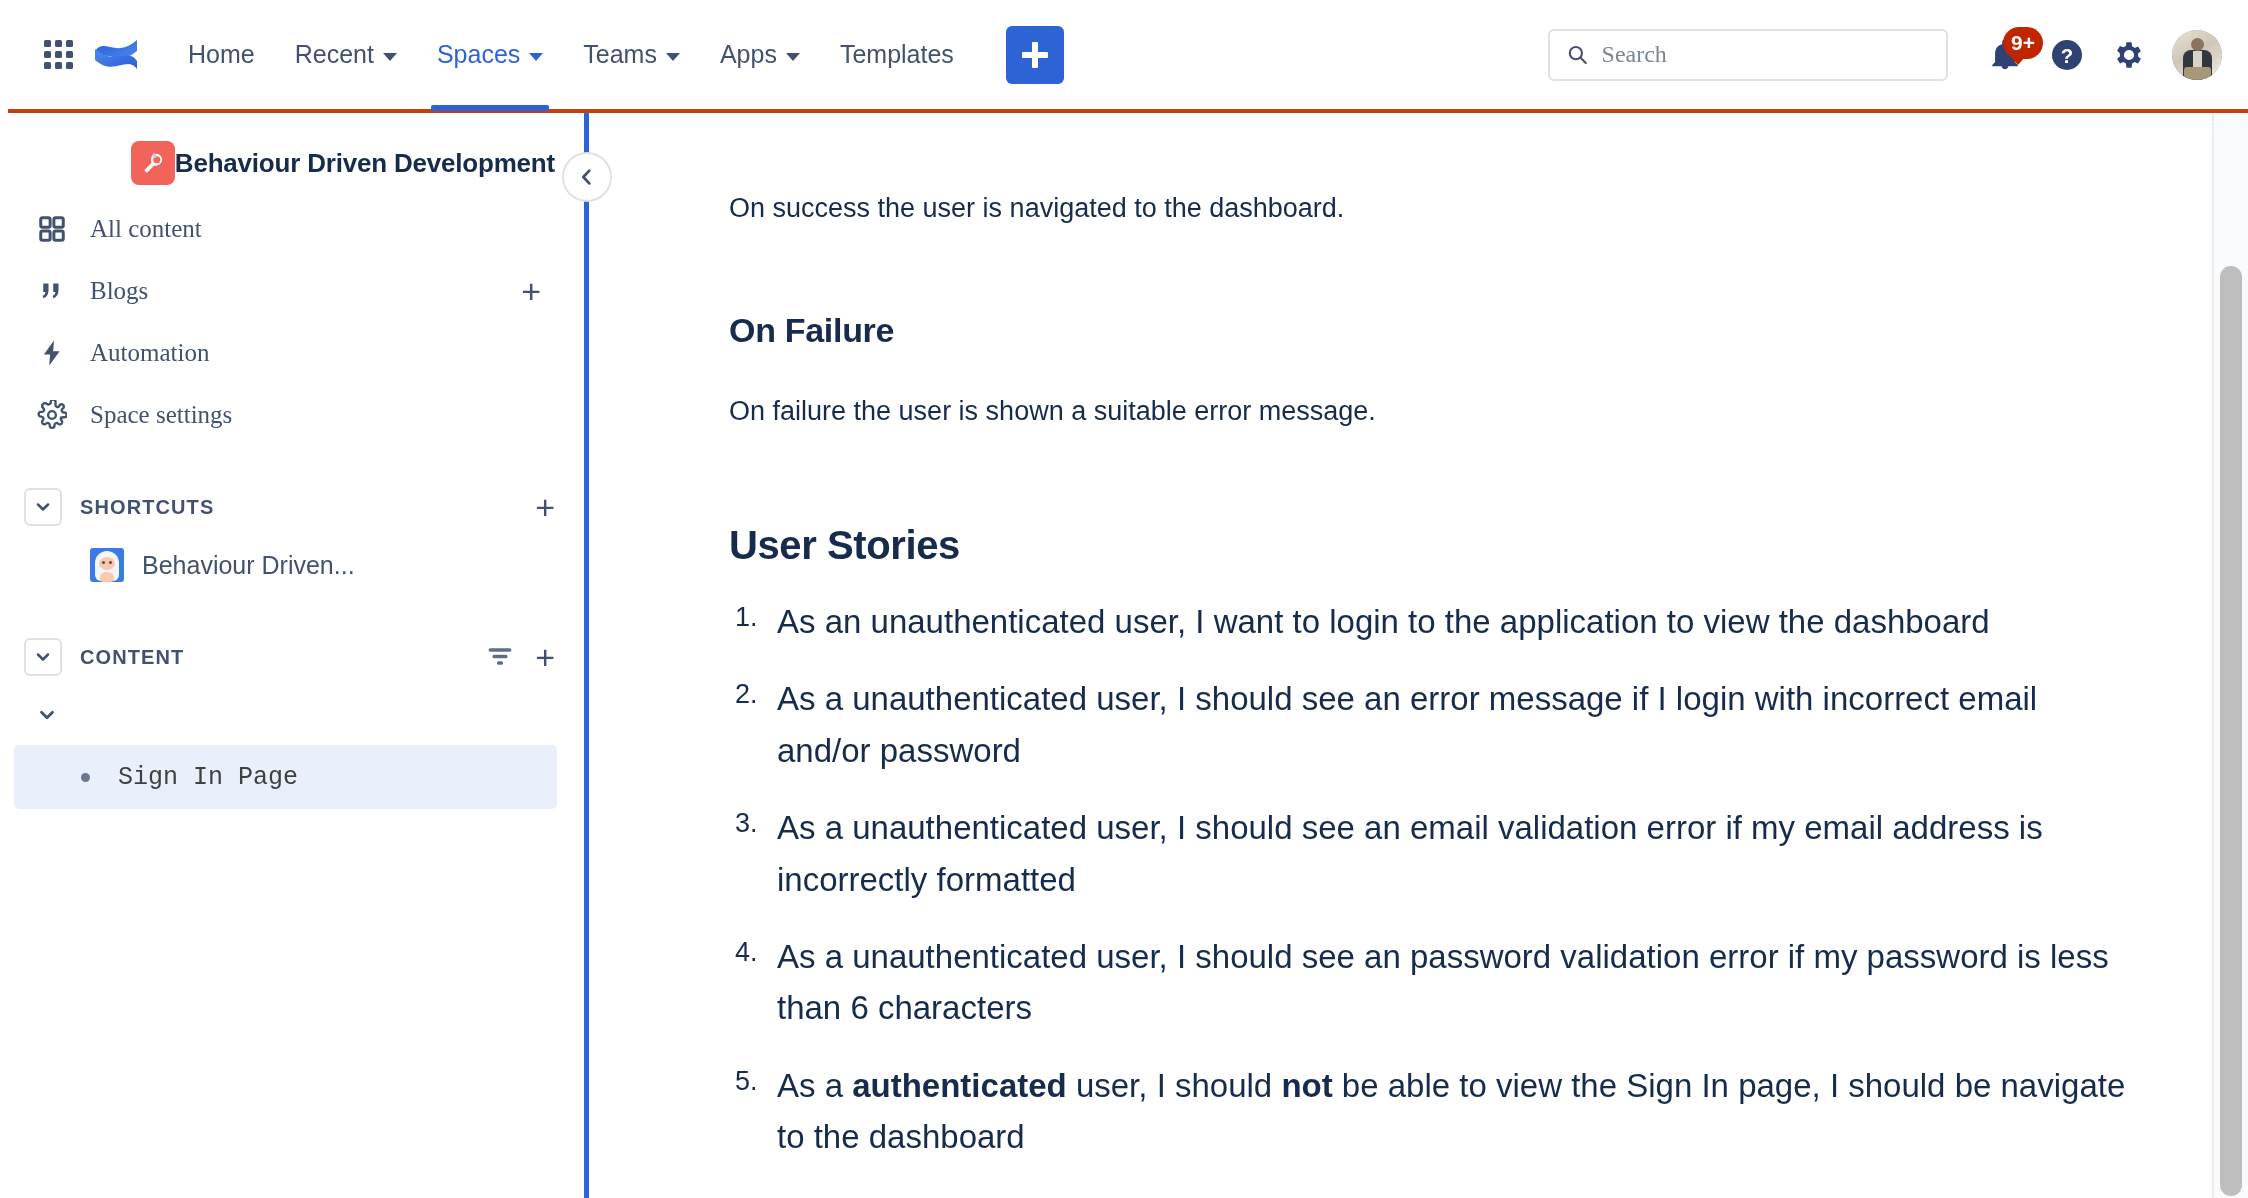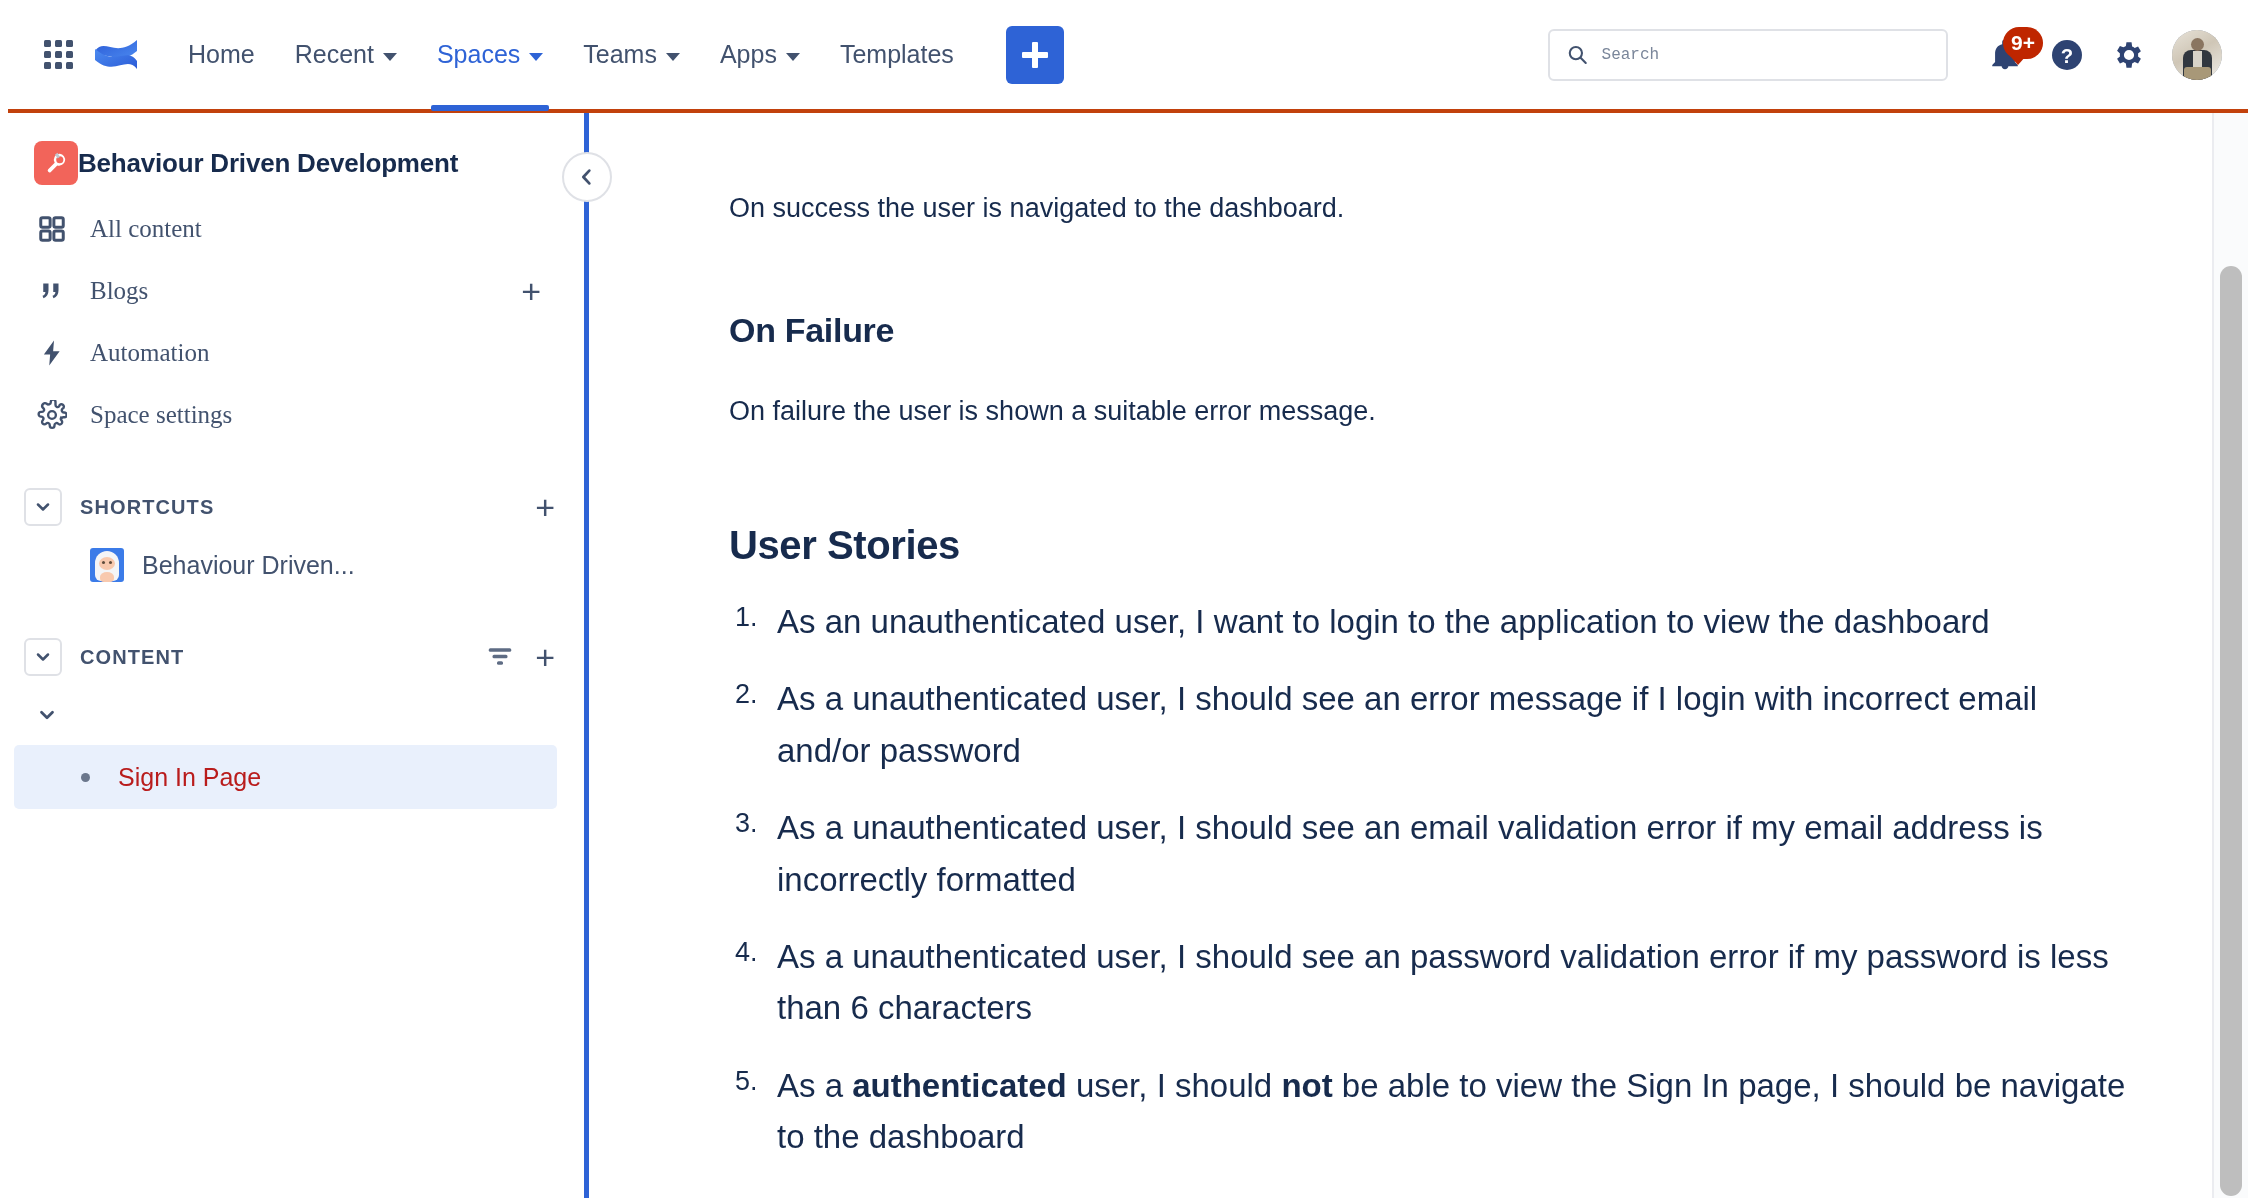--- a/index.html
+++ b/index.html
@@ -72,8 +72,8 @@
     background: #fff; margin-right: 24px;
   }
   .search-box input {
-    border: none; outline: none; font-size: 16px;
-    color: #7A869A; font-family: Liberation Mono, monospace;
+    border: none; outline: none; font-size: 24px;
+    color: #7A869A; font-family: Liberation Serif, serif;
     background: transparent; width: 100%;
   }
   .search-box input::placeholder { color: #7A869A; }

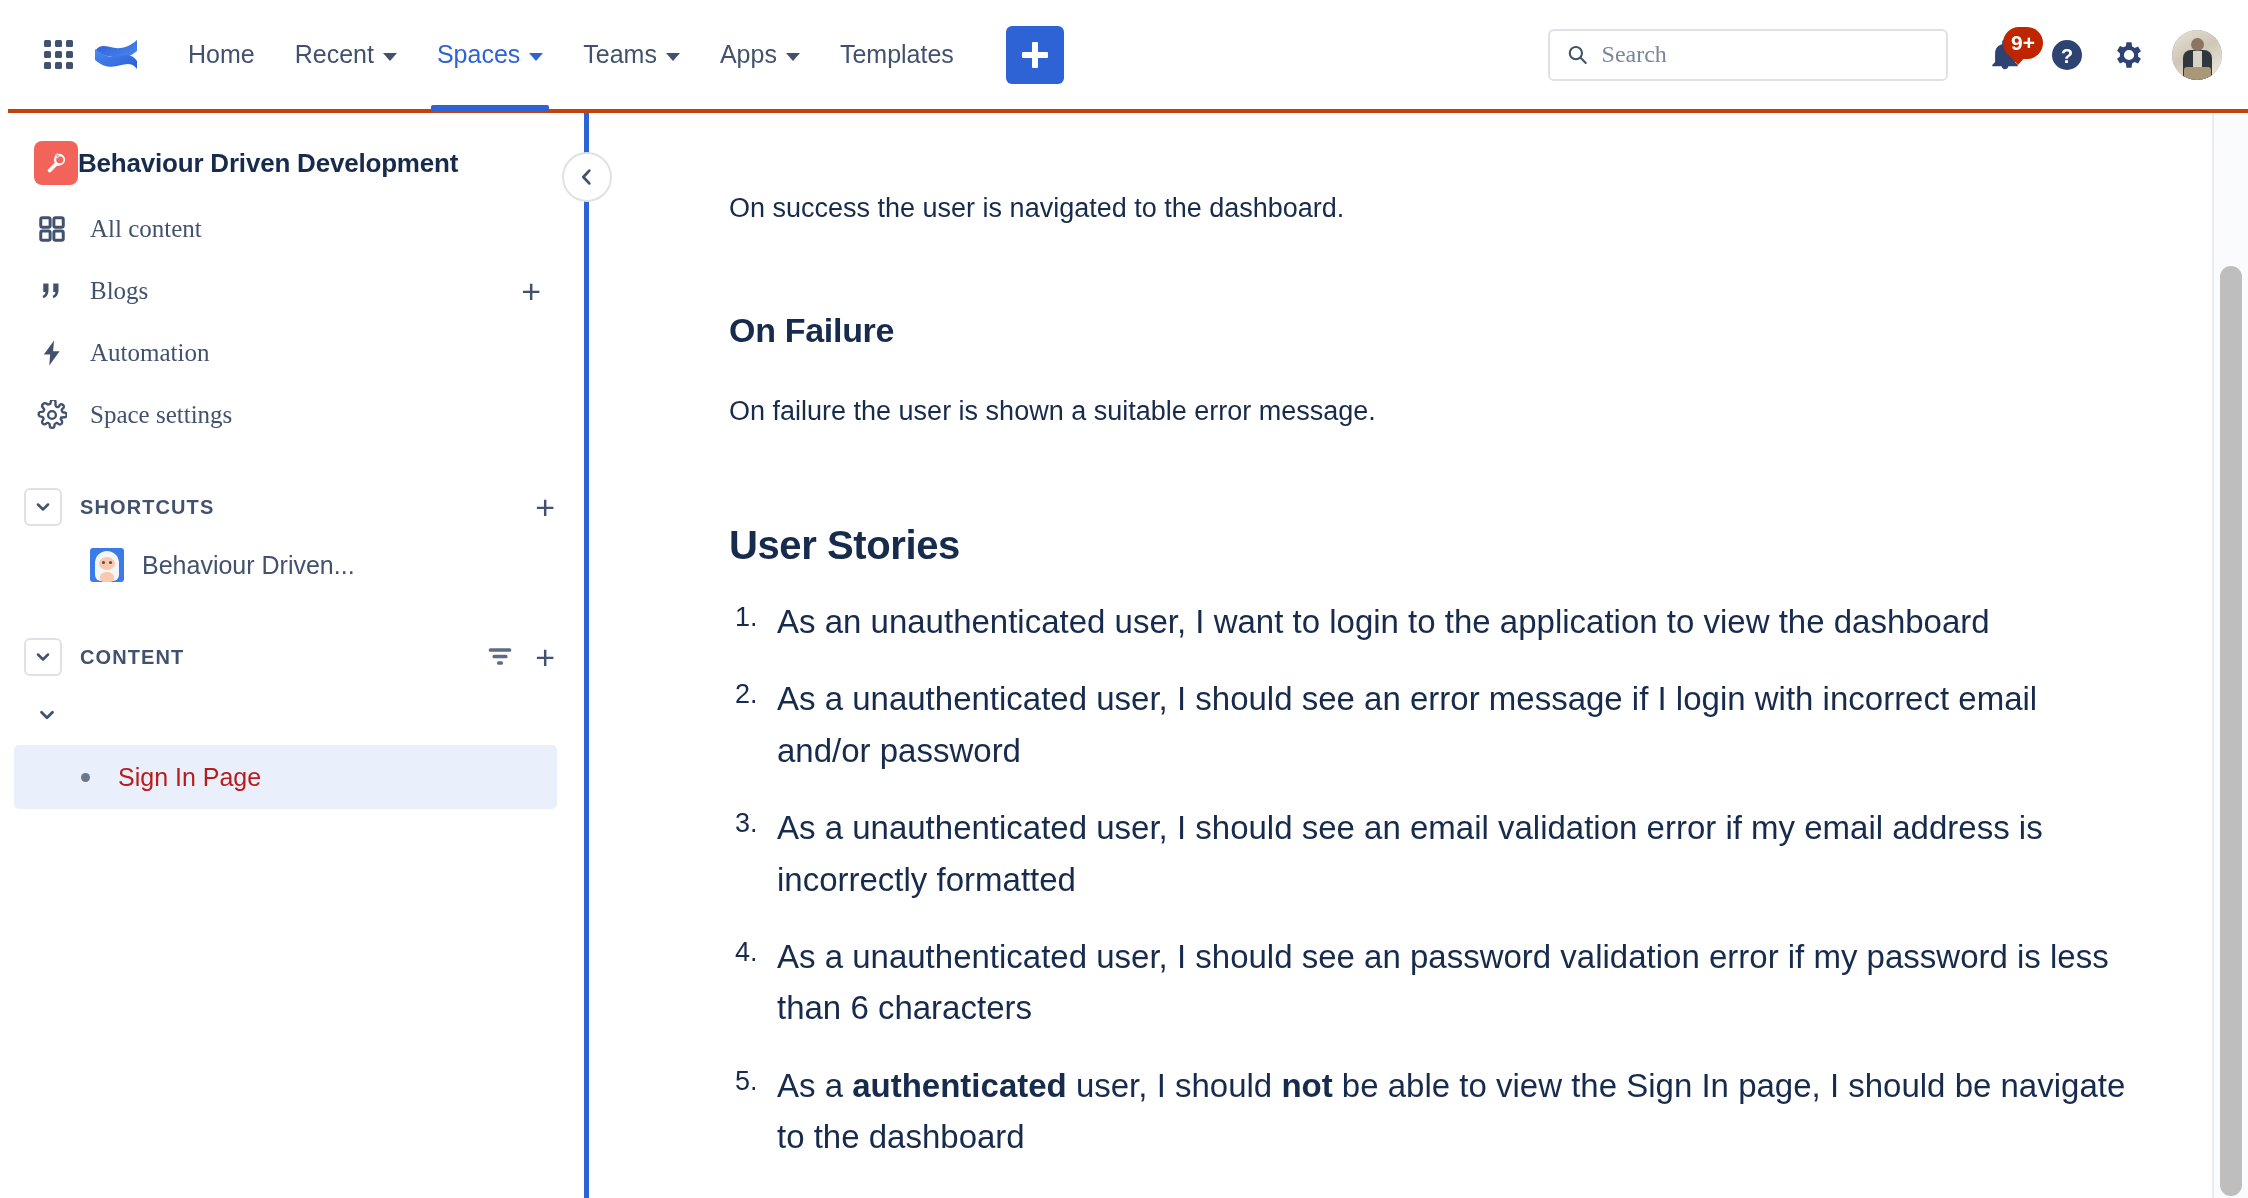--- a/index.html
+++ b/index.html
@@ -116,7 +116,7 @@
   }
   .space-header {
     display: flex; align-items: center; 
-    padding: 12px 30px 12px 34px; cursor: pointer;
+    padding: 12px 30px 12px 34px; cursor: pointer; justify-content: flex-end;
   }
   .space-icon {
     width: 44px; height: 44px; border-radius: 8px;

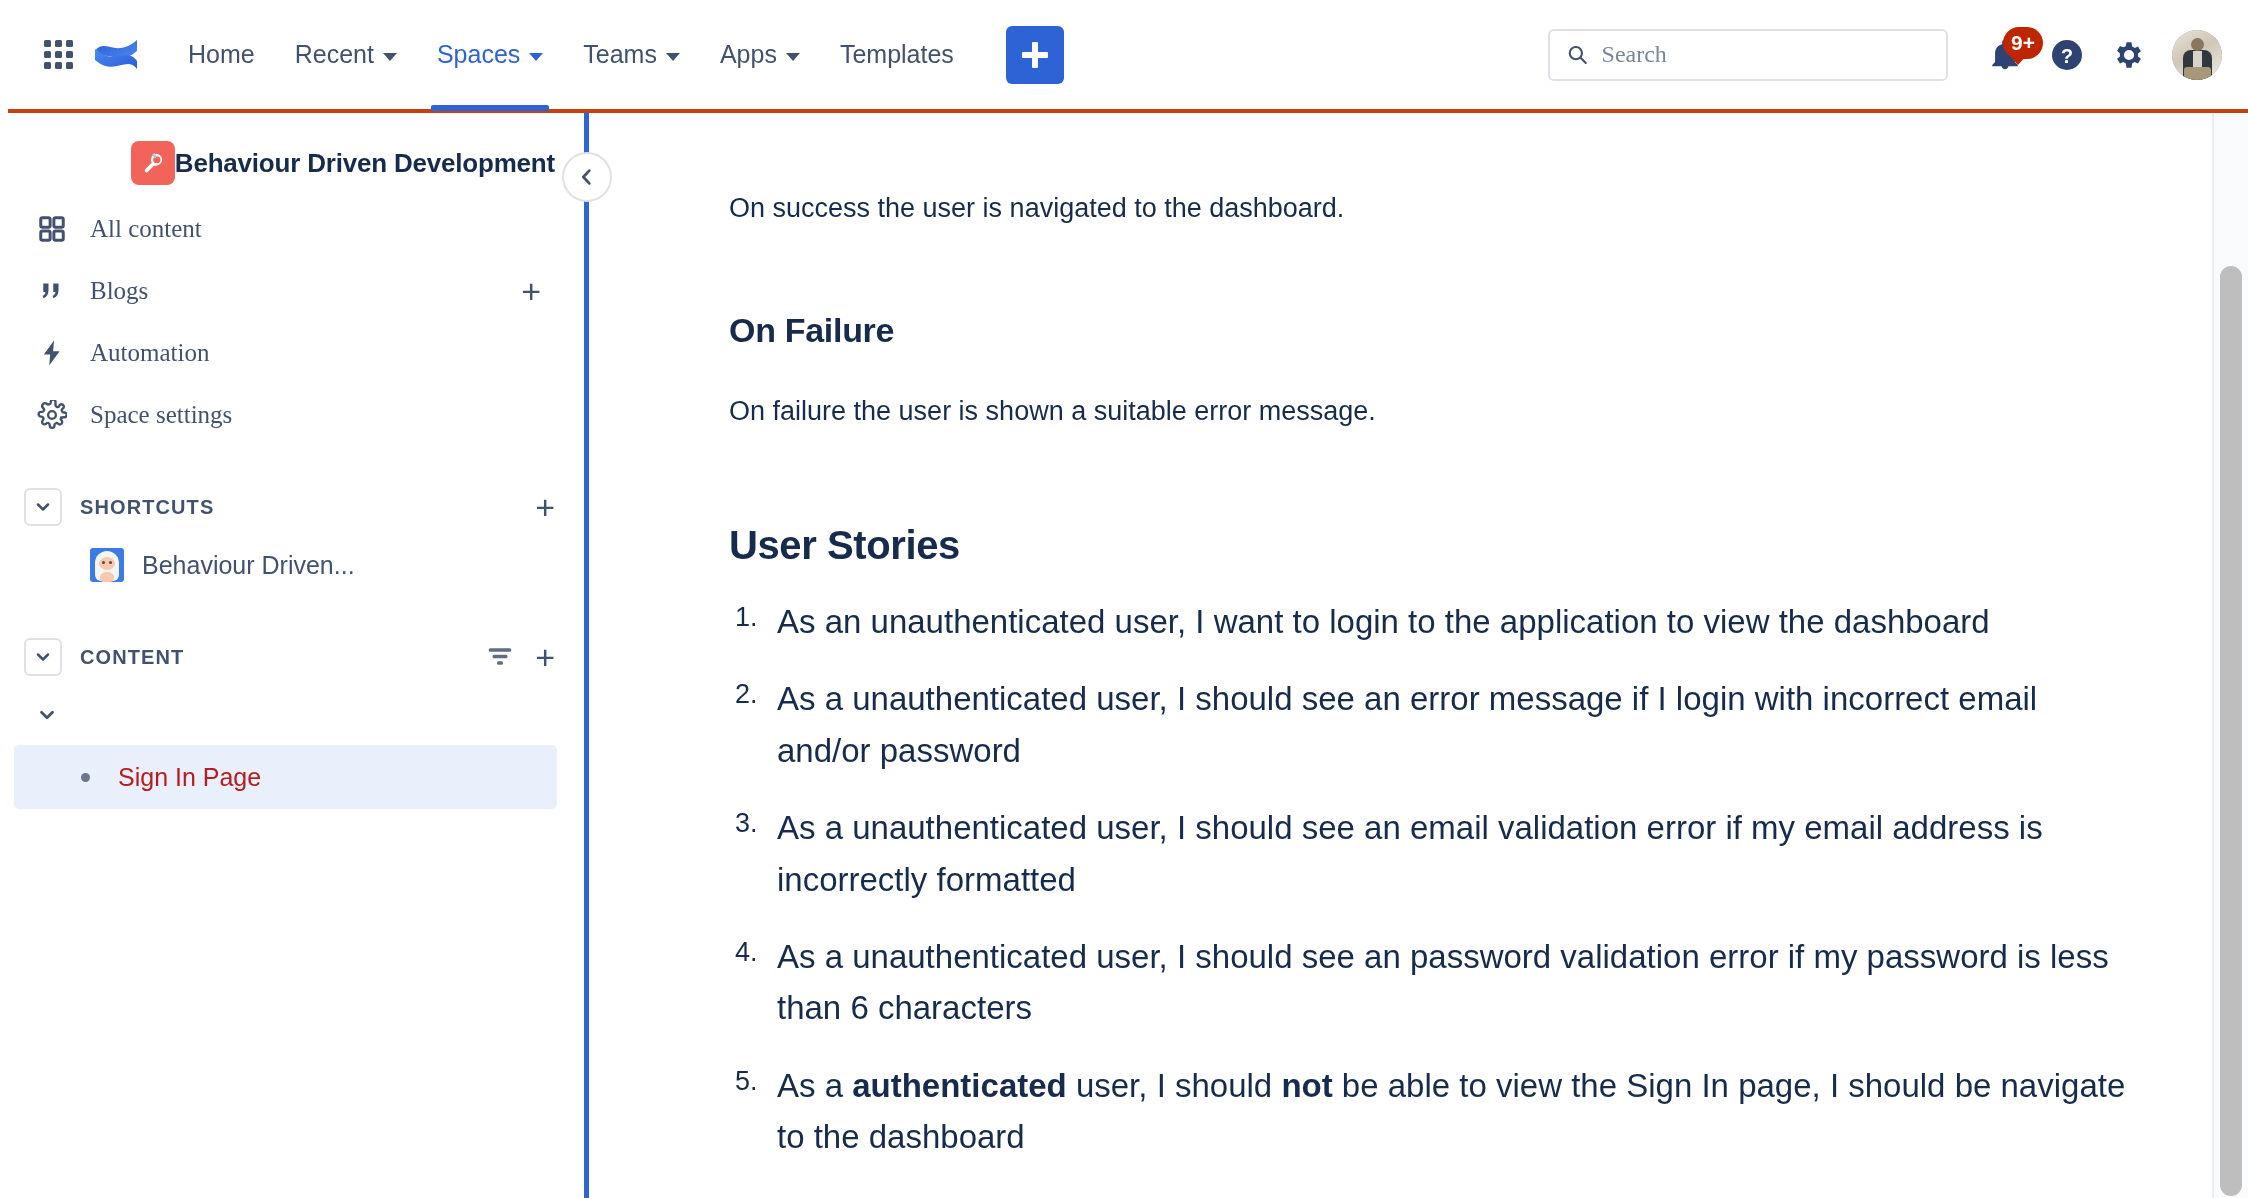--- a/index.html
+++ b/index.html
@@ -179,7 +179,7 @@
   }
   .tree-row.child .dot { width: 38px; flex: 0 0 38px; display: flex; align-items: center; justify-content: center; }
   .tree-row.child .dot b { display: block; width: 9px; height: 9px; border-radius: 50%; background: #6B778C; }
-  .tree-row.child .tree-lbl { color: #b91c1c; }
+  .tree-row.child .tree-lbl { color: #404040; font-family: Liberation Mono, monospace; }
 
   
   .divider {

